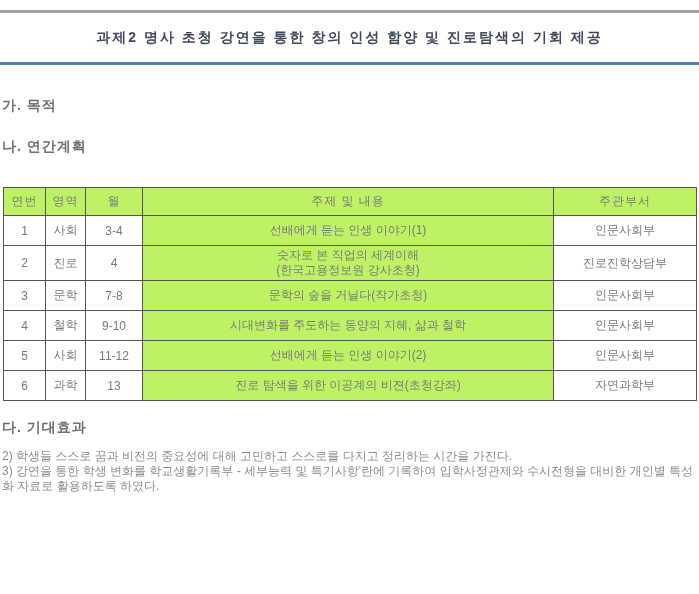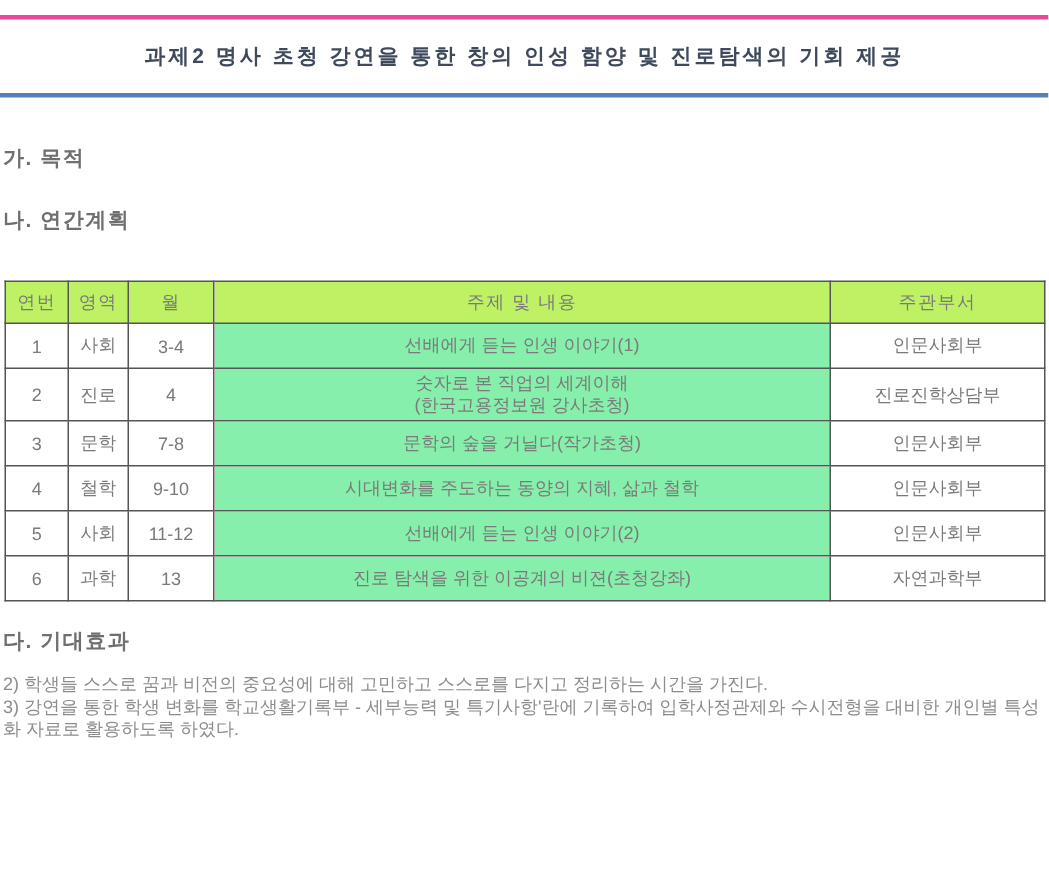--- a/index.html
+++ b/index.html
@@ -20,7 +20,7 @@
   
   .title-banner {
     margin-top: 10px;
-    border-top: 3px solid #ec4899;
+    border-top: 3px solid #a3a3a3;
     border-bottom: 3px solid #4f81bd;
     height: 49px;
     display: flex;

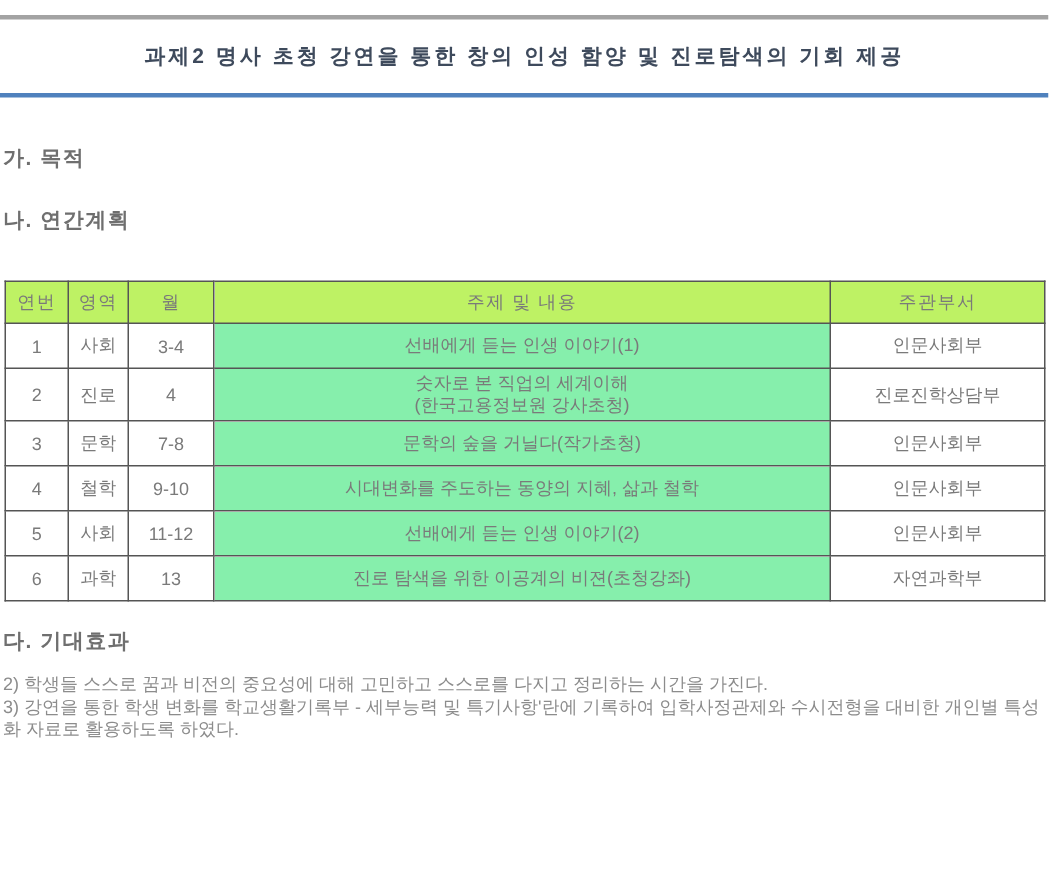--- a/index.html
+++ b/index.html
@@ -87,7 +87,7 @@
     letter-spacing: 1px;
   }
   td.topic-cell {
-    background: #86efac;
+    background: #bef264;
     white-space: pre-line;
     line-height: 15px;
   }

